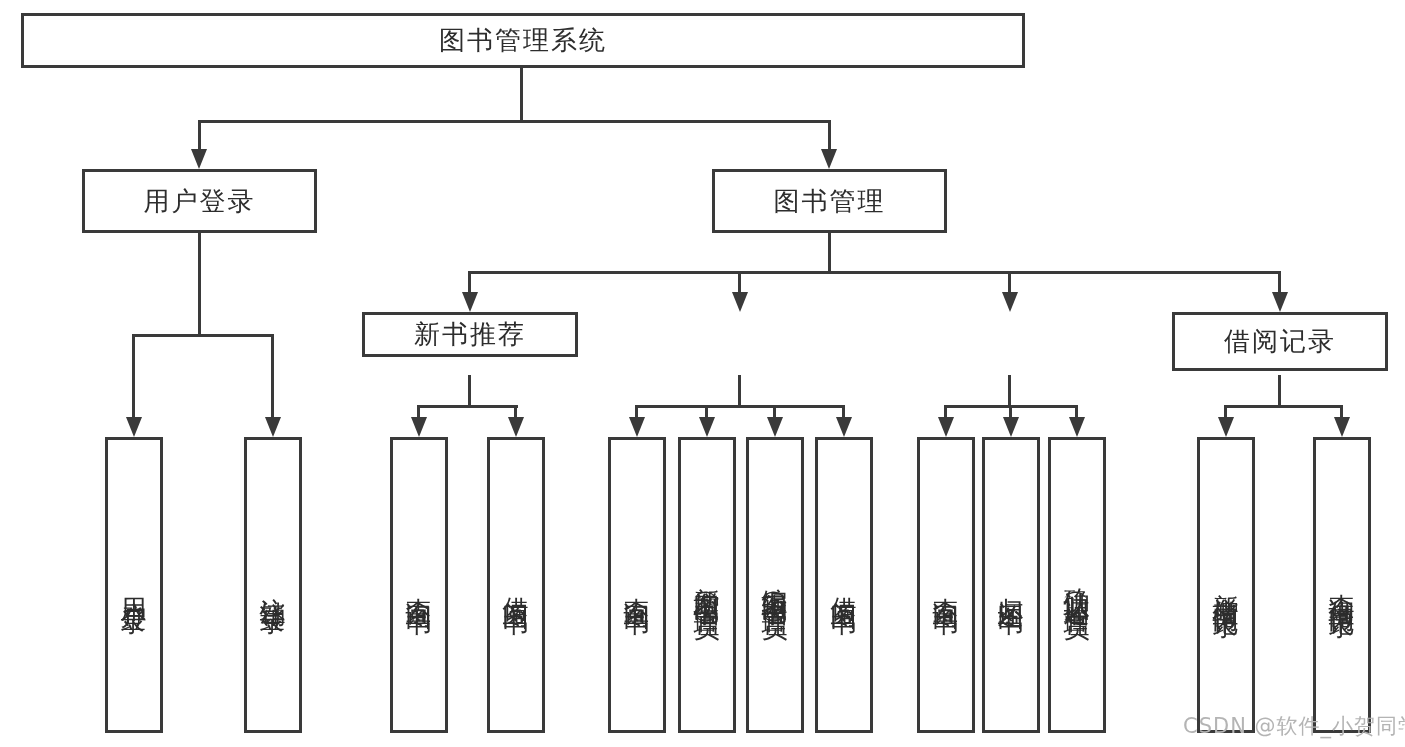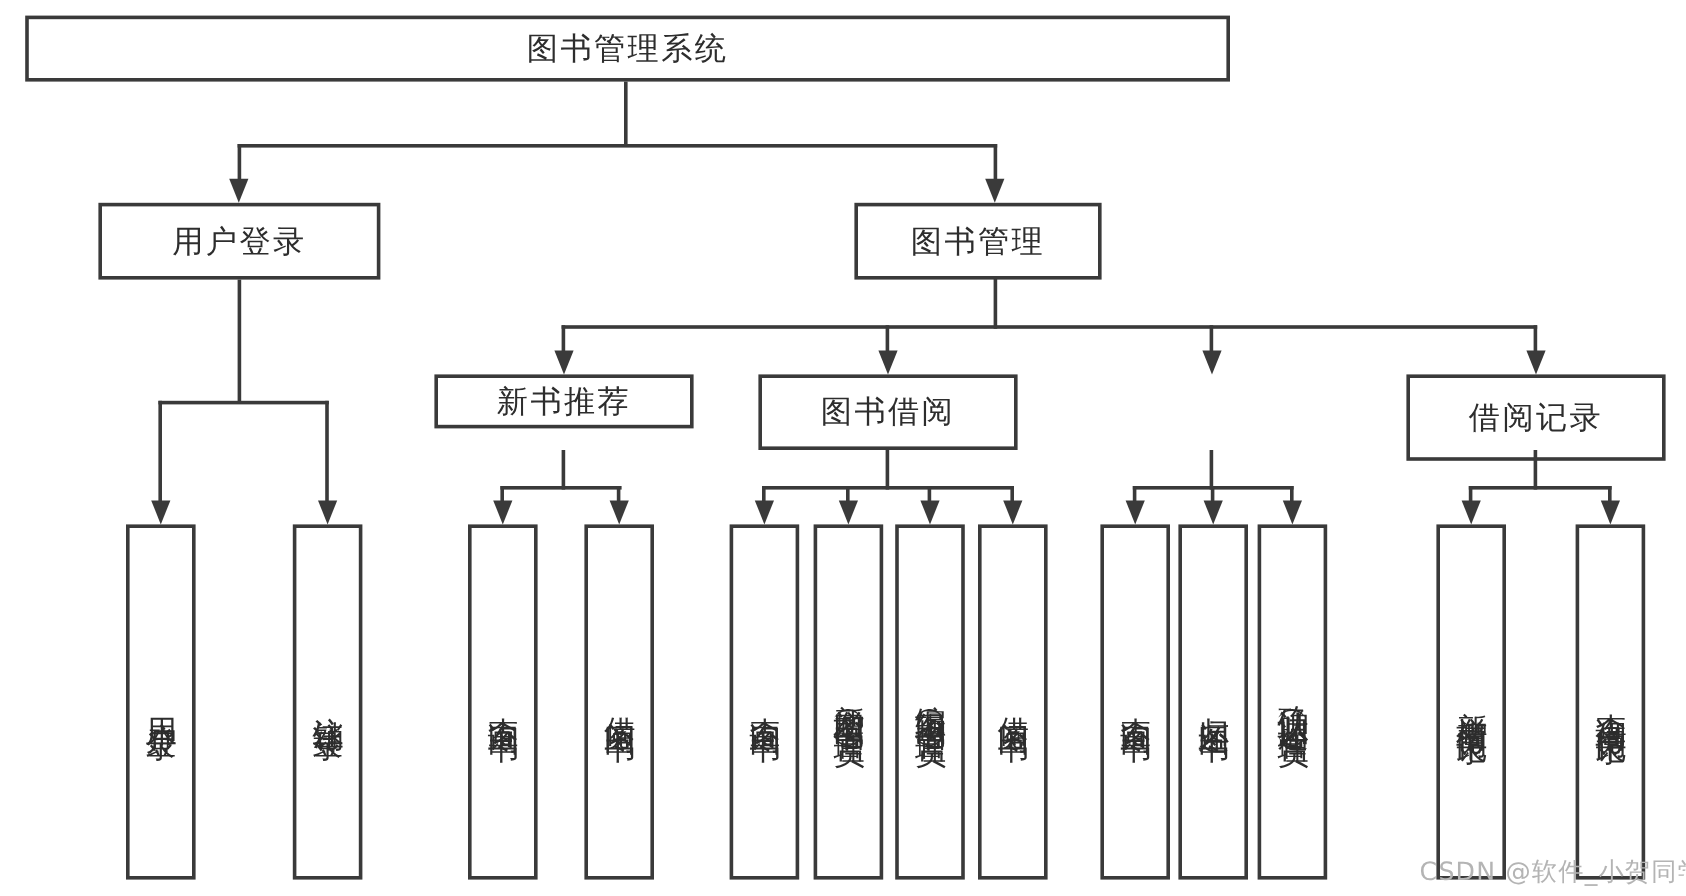--- a/index.html
+++ b/index.html
@@ -39,7 +39,7 @@
   <div class="node" style="left:21px;top:13px;width:1004px;height:55px">图书管理系统</div>
 
   <div class="node" style="left:82px;top:169px;width:235px;height:64px">用户登录</div>
-  <div class="node" style="left:712px;top:169px;width:206px;height:64px">图书管理</div>
+  <div class="node" style="left:712px;top:169px;width:235px;height:64px">图书管理</div>
 
   <div class="node" style="left:362px;top:312px;width:216px;height:45px">新书推荐</div>
   <div class="node" style="left:632px;top:312px;width:216px;height:63px">图书借阅</div>

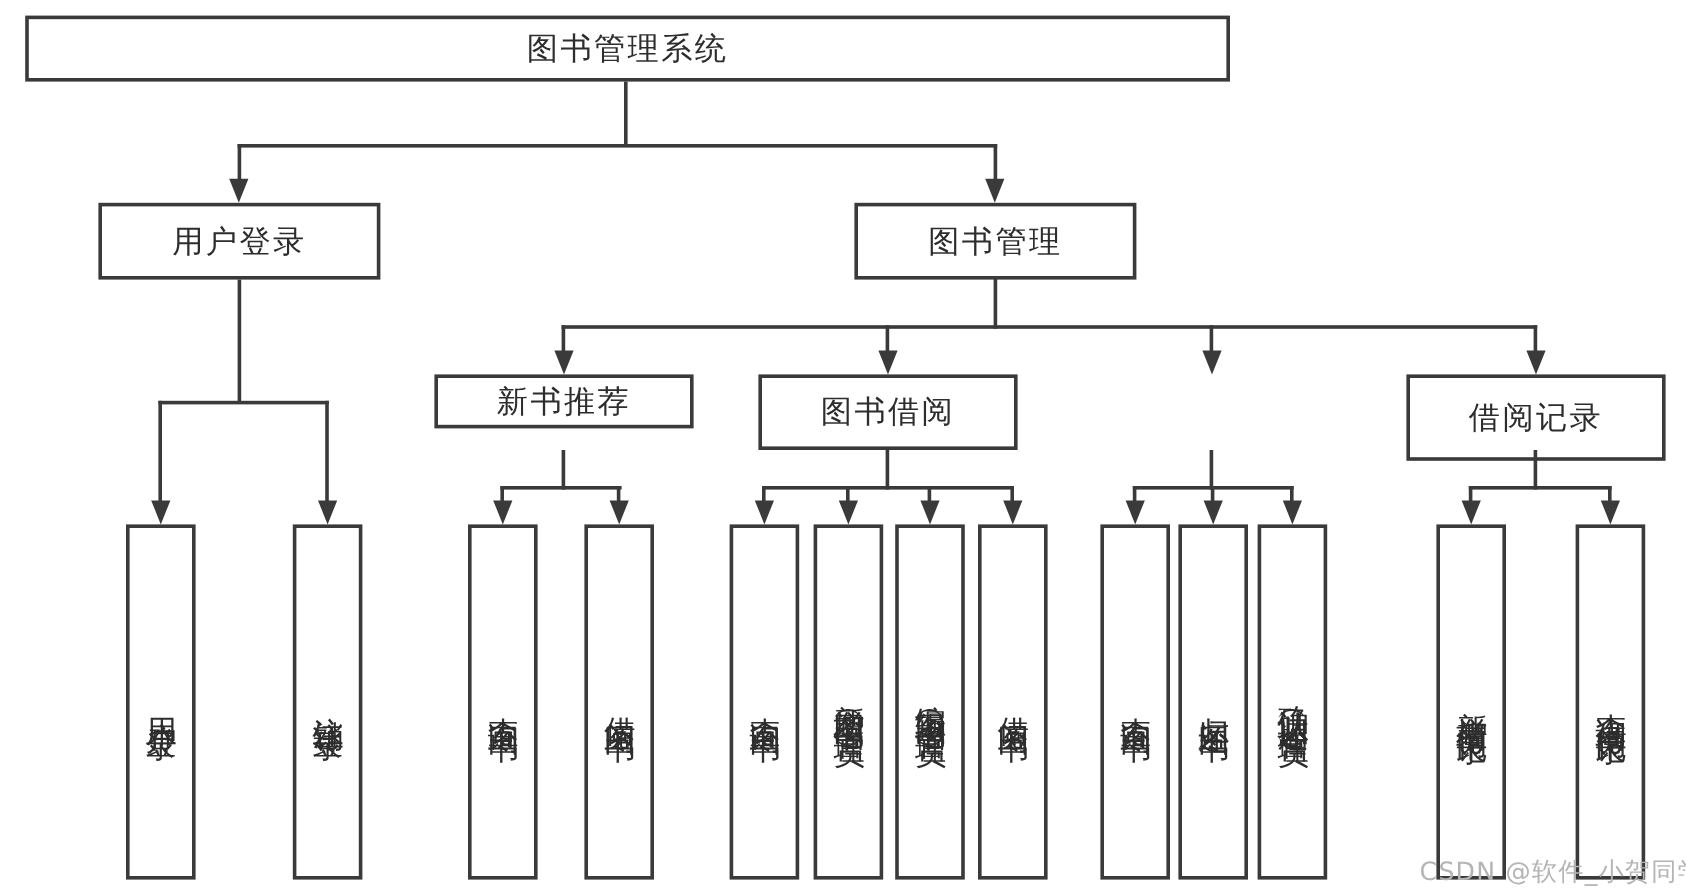--- a/index.html
+++ b/index.html
@@ -42,7 +42,6 @@
   <div class="node" style="left:712px;top:169px;width:235px;height:64px">图书管理</div>
 
   <div class="node" style="left:362px;top:312px;width:216px;height:45px">新书推荐</div>
-  <div class="node" style="left:632px;top:312px;width:216px;height:63px">图书借阅</div>
   <div class="node" style="left:1172px;top:312px;width:216px;height:72px">借阅记录</div>
 
   <div class="node vert" style="left:105px;top:437px;width:58px;height:296px">用户登录</div>

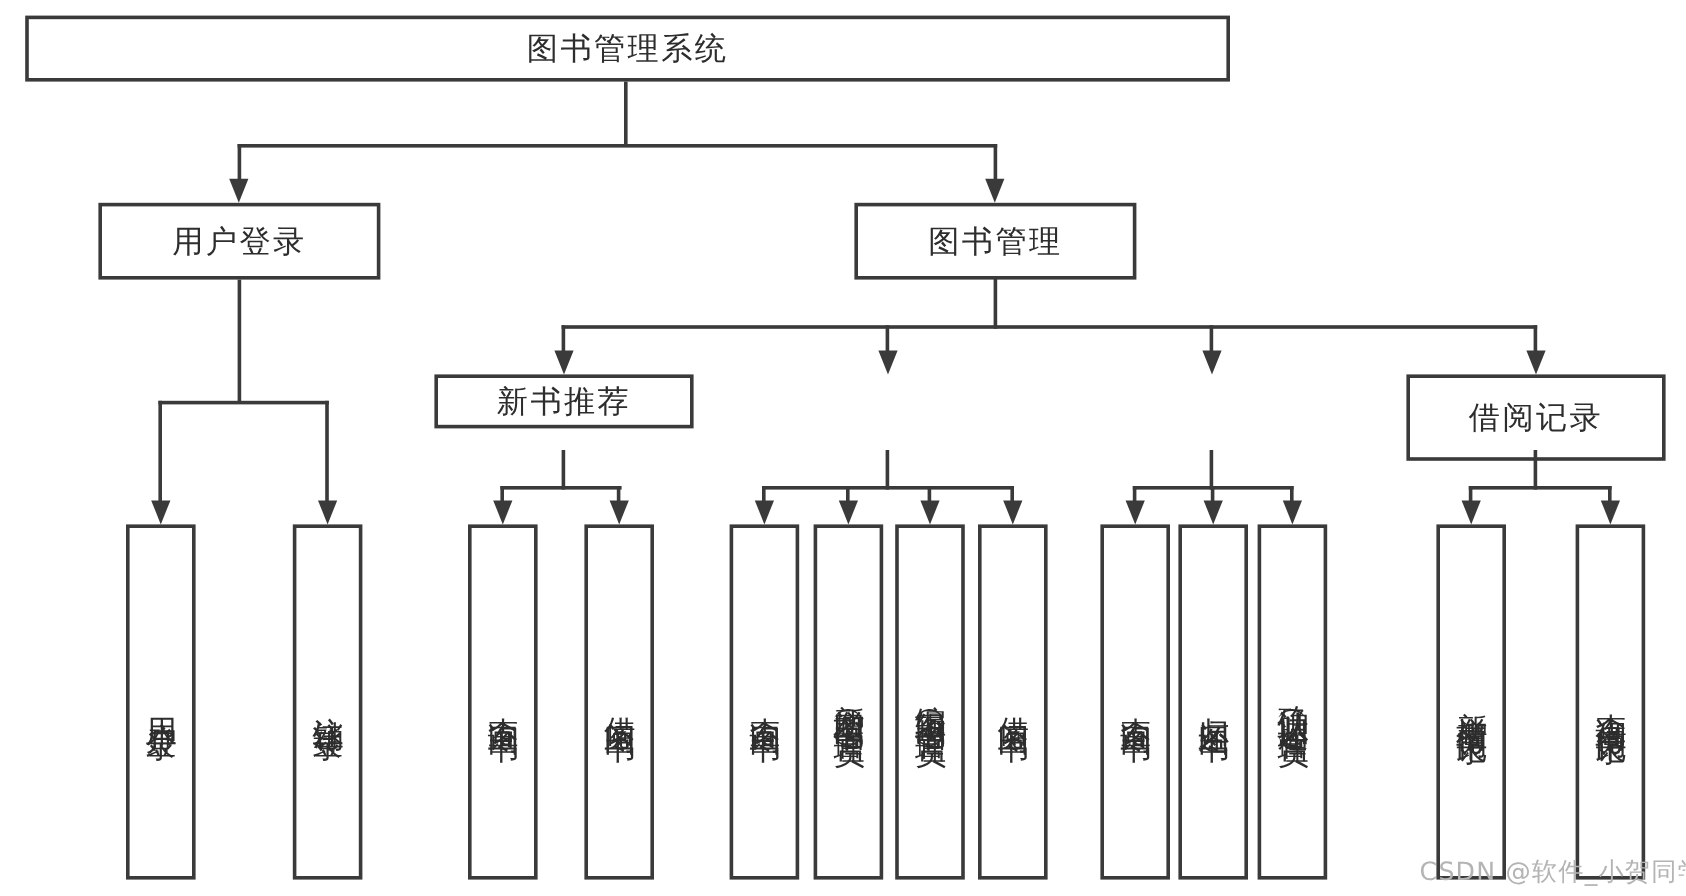--- a/index.html
+++ b/index.html
@@ -42,7 +42,7 @@
   <div class="node" style="left:712px;top:169px;width:235px;height:64px">图书管理</div>
 
   <div class="node" style="left:362px;top:312px;width:216px;height:45px">新书推荐</div>
-  <div class="node" style="left:1172px;top:312px;width:216px;height:72px">借阅记录</div>
+  <div class="node" style="left:1172px;top:312px;width:216px;height:59px">借阅记录</div>
 
   <div class="node vert" style="left:105px;top:437px;width:58px;height:296px">用户登录</div>
   <div class="node vert" style="left:244px;top:437px;width:58px;height:296px">注销登录</div>

